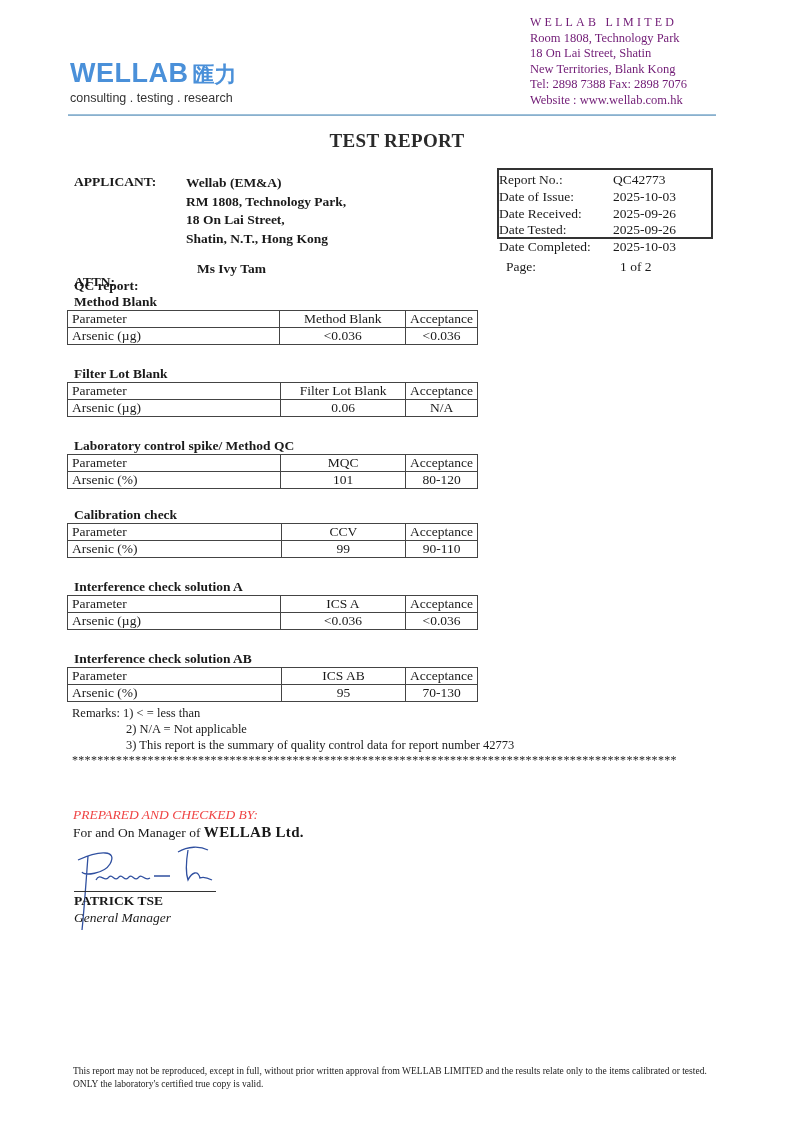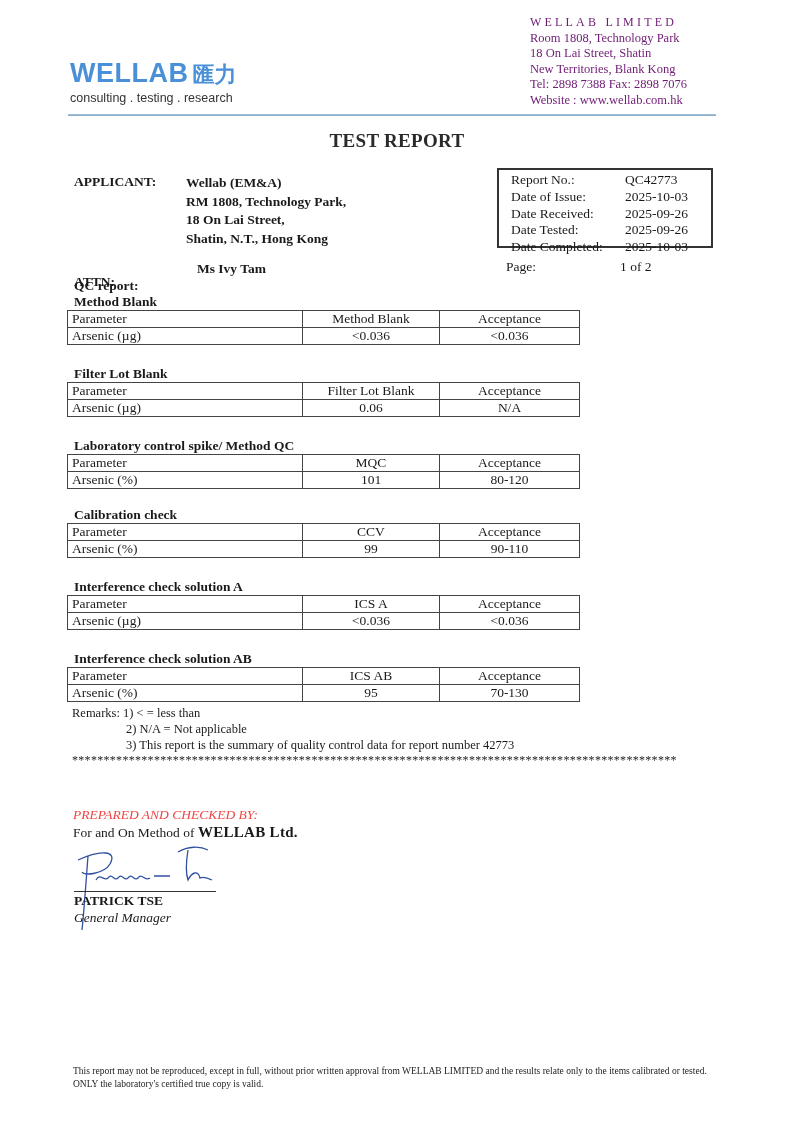--- a/index.html
+++ b/index.html
@@ -26,7 +26,7 @@
   .qc-lbl { left: 74px; top: 278px; }
 
   
-  .infobox { left: 497px; top: 168px; width: 216px; height: 80px; border: 2px solid #333; box-sizing: border-box; padding: 2px 0 0 12px; }
+  .infobox { left: 497px; top: 168px; width: 216px; height: 71px; border: 2px solid #333; box-sizing: border-box; padding: 2px 0 0 0; }
   .inforow { display: flex; font-size: 13.5px; line-height: 16.8px; }
   .inforow .k { width: 114px; }
   .page-row { left: 506px; top: 259px; display: flex; font-size: 13.5px; }

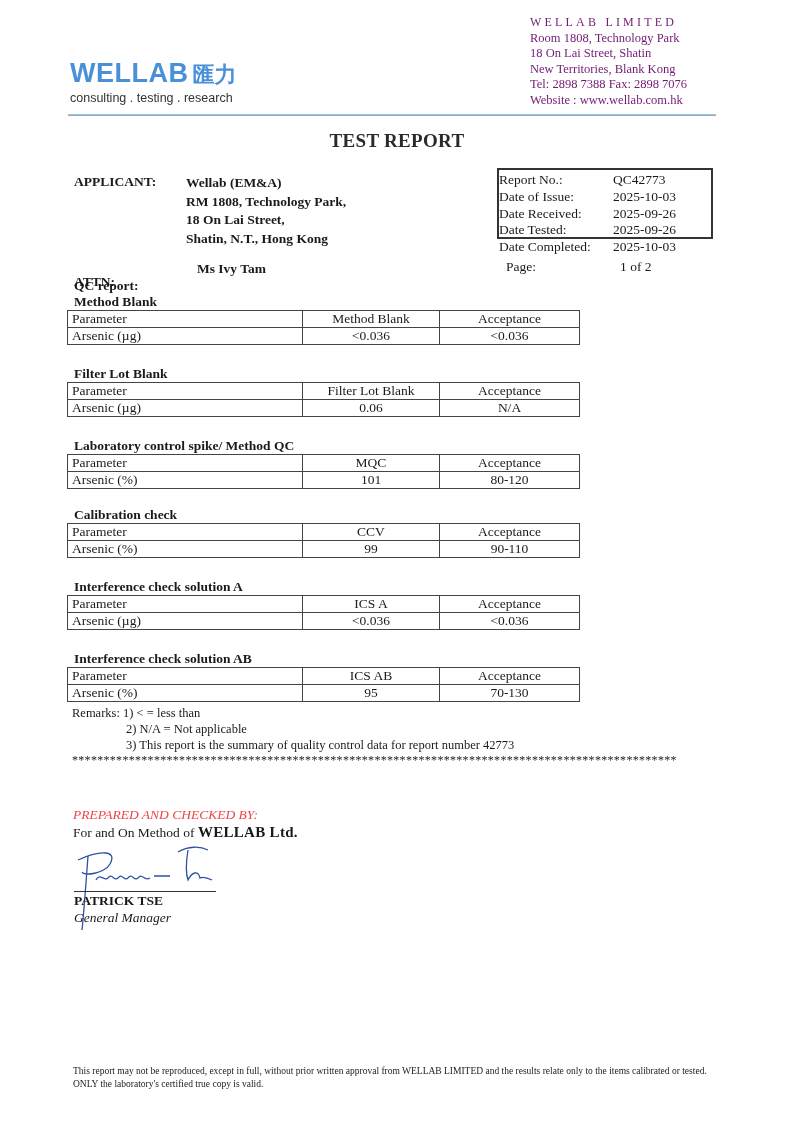--- a/index.html
+++ b/index.html
@@ -34,7 +34,7 @@
 
   
   .sec-title { left: 74px; font-weight: bold; font-size: 13.5px; }
-  table.qc { position: absolute; left: 67px; width: 513px; border-collapse: collapse; font-size: 13.5px; }
+  table.qc { position: absolute; left: 67px; width: 411px; border-collapse: collapse; font-size: 13.5px; }
   table.qc td { border: 1px solid #444; padding: 0 4px; height: 16px; line-height: 16px; }
   table.qc td.c1 { width: 226px; text-align: left; }
   table.qc td.c2 { width: 128px; text-align: center; }

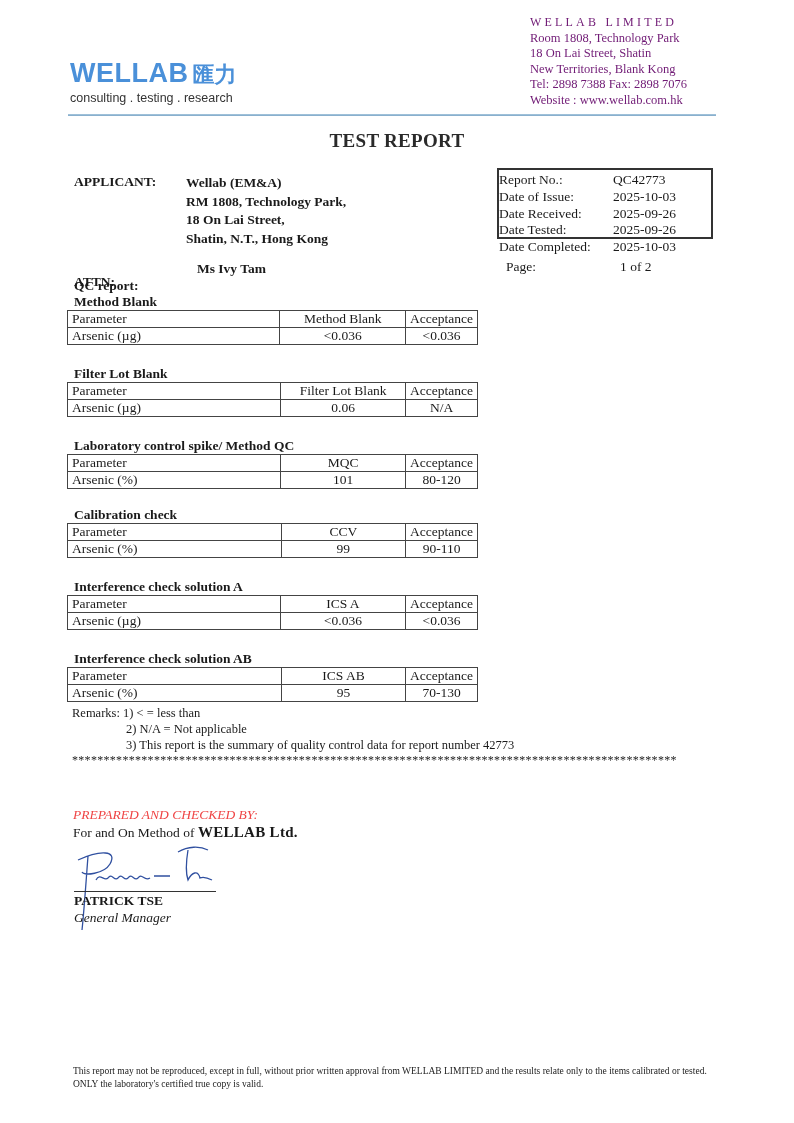--- a/index.html
+++ b/index.html
@@ -220,7 +220,7 @@
 <div class="abs stars">************************************************************************************************</div>
 
 <div class="abs prepared">PREPARED AND CHECKED BY:</div>
-<div class="abs behalf"><span>For and On Method of </span><b>WELLAB Ltd.</b></div>
+<div class="abs behalf"><span>For and On Manager of </span><b>WELLAB Ltd.</b></div>
 <svg class="abs sig" width="160" height="90" viewBox="0 0 160 90">
   <path d="M8 18 C 30 8, 48 8, 40 22 C 34 32, 14 34, 12 30 M 18 14 C 16 40, 14 70, 12 88 M 26 38 C 30 30, 34 40, 38 36 C 42 30, 44 40, 48 36 C 52 30, 54 40, 58 36 C 62 30, 64 40, 68 36 C 72 30, 74 40, 80 36 M 84 34 L 100 34 M 108 10 C 118 4, 130 4, 138 8 M 118 8 C 116 20, 116 32, 118 38 C 122 30, 128 28, 130 36 C 134 34, 138 36, 142 38" fill="none" stroke="#3050a0" stroke-width="1.3"></path>
 </svg>

